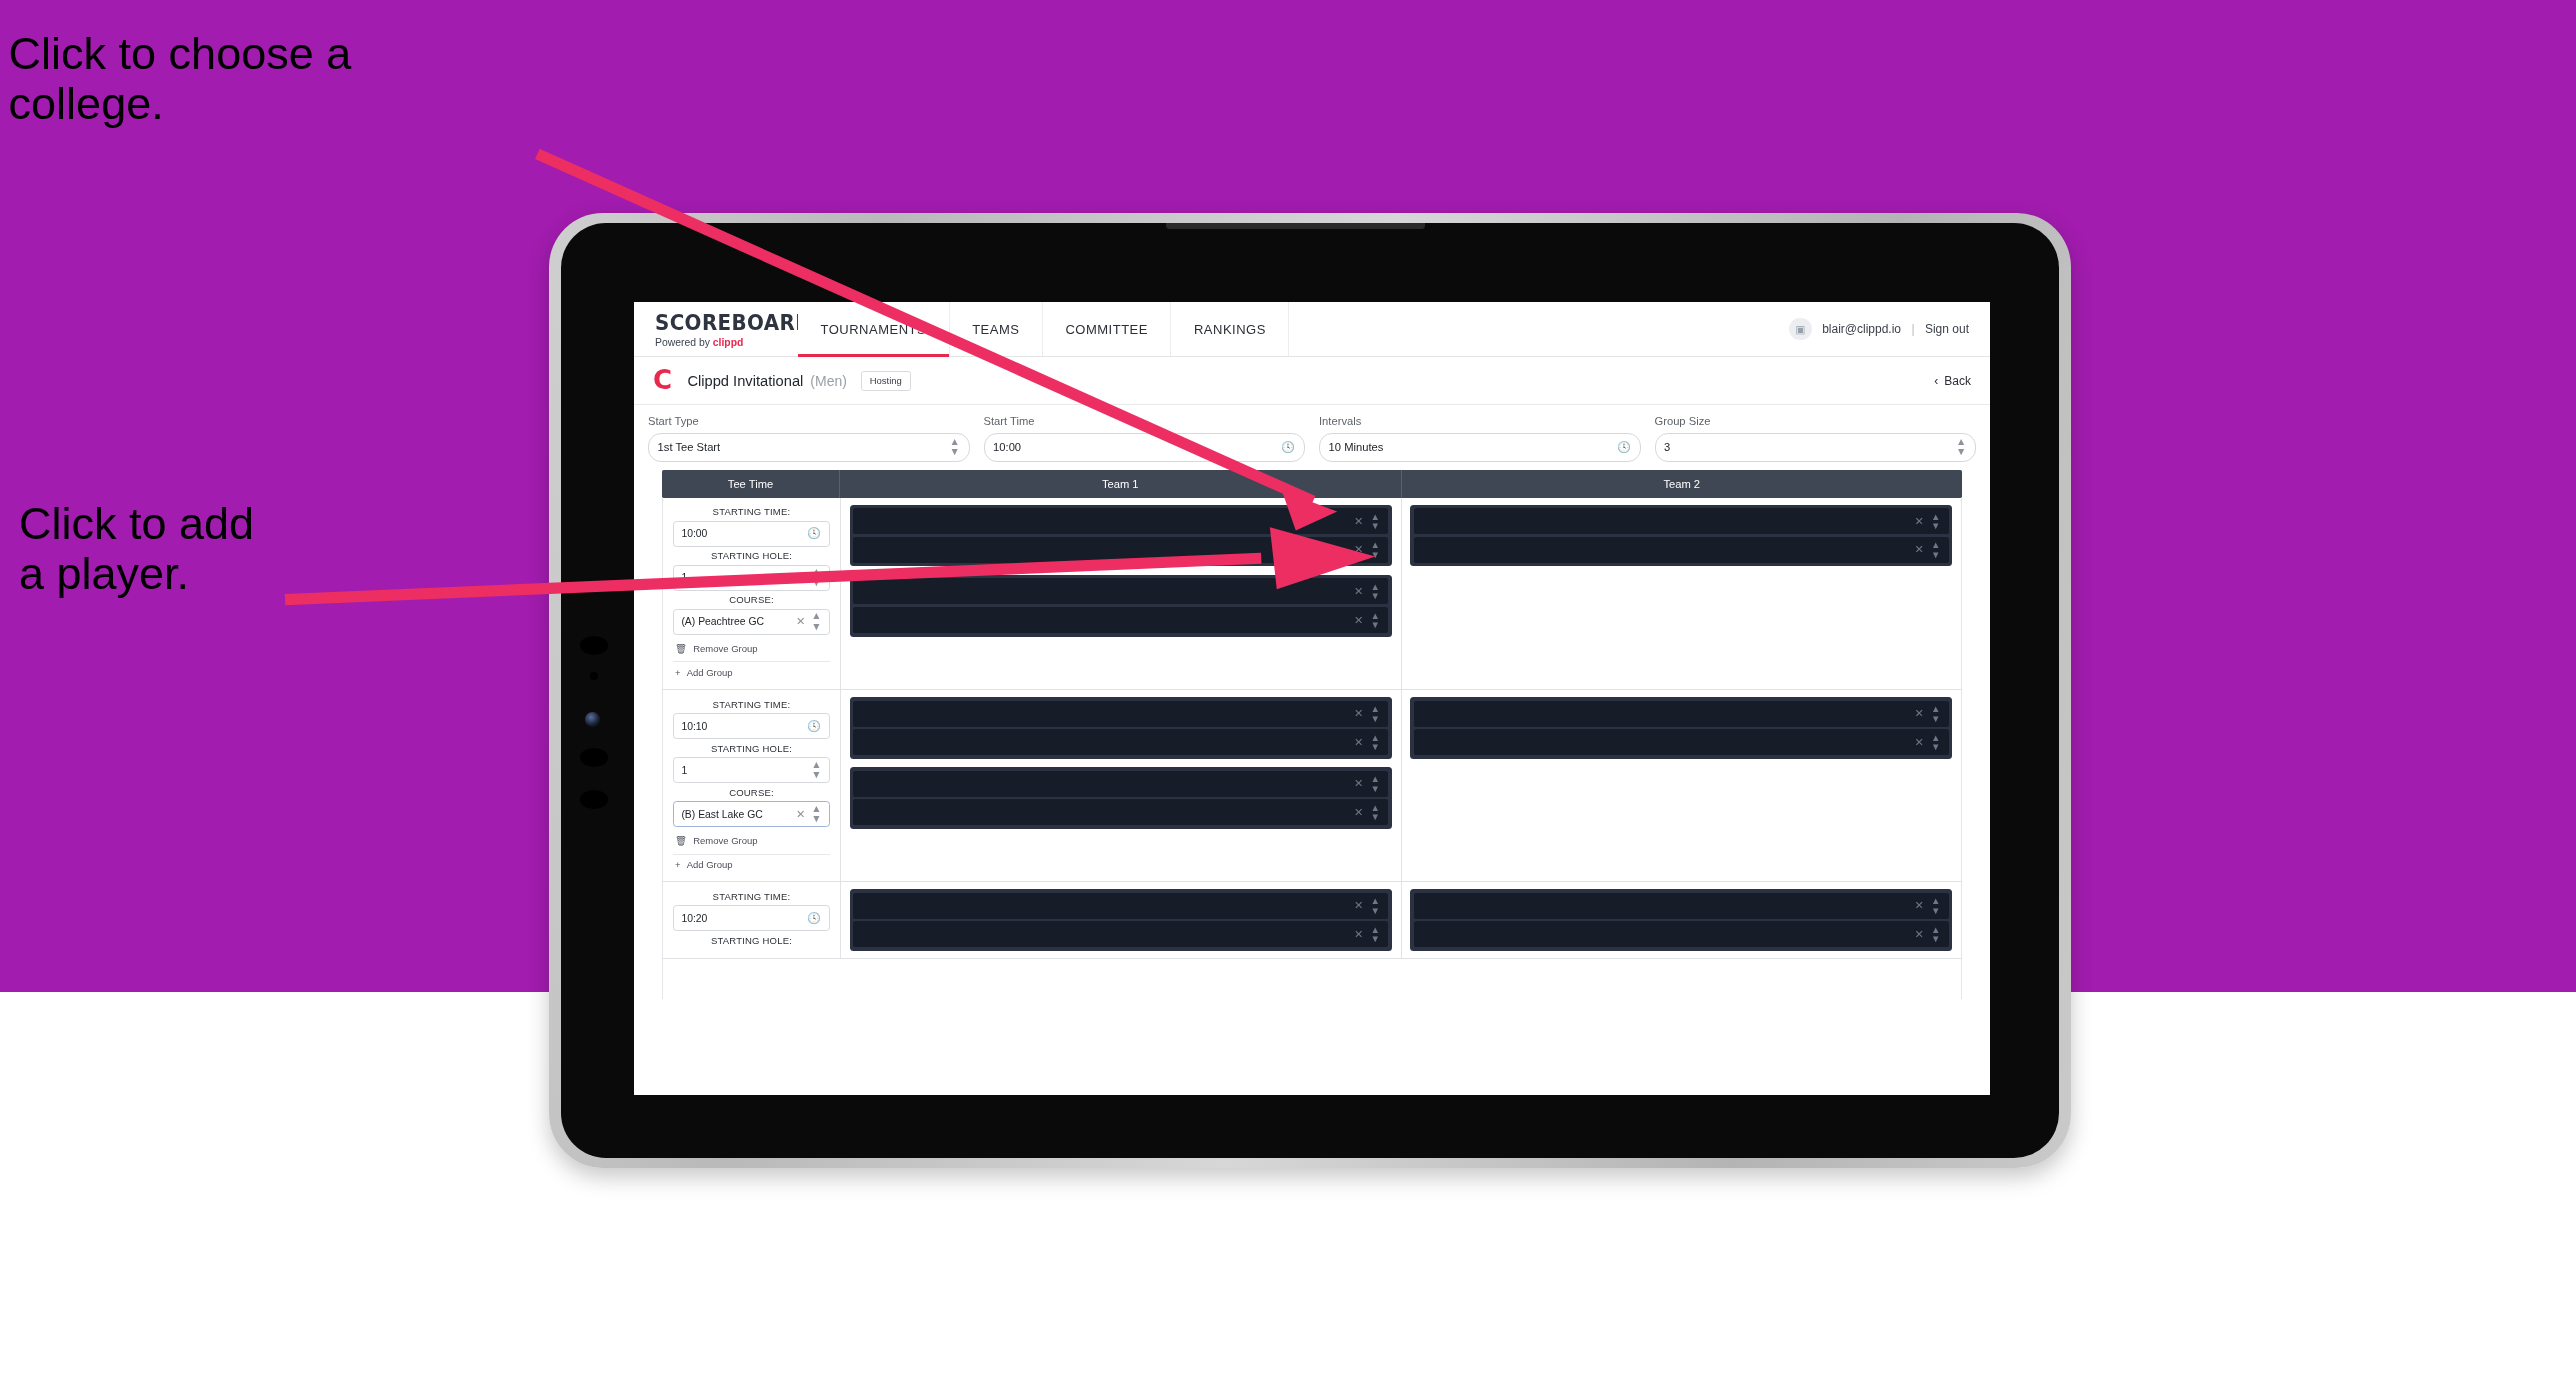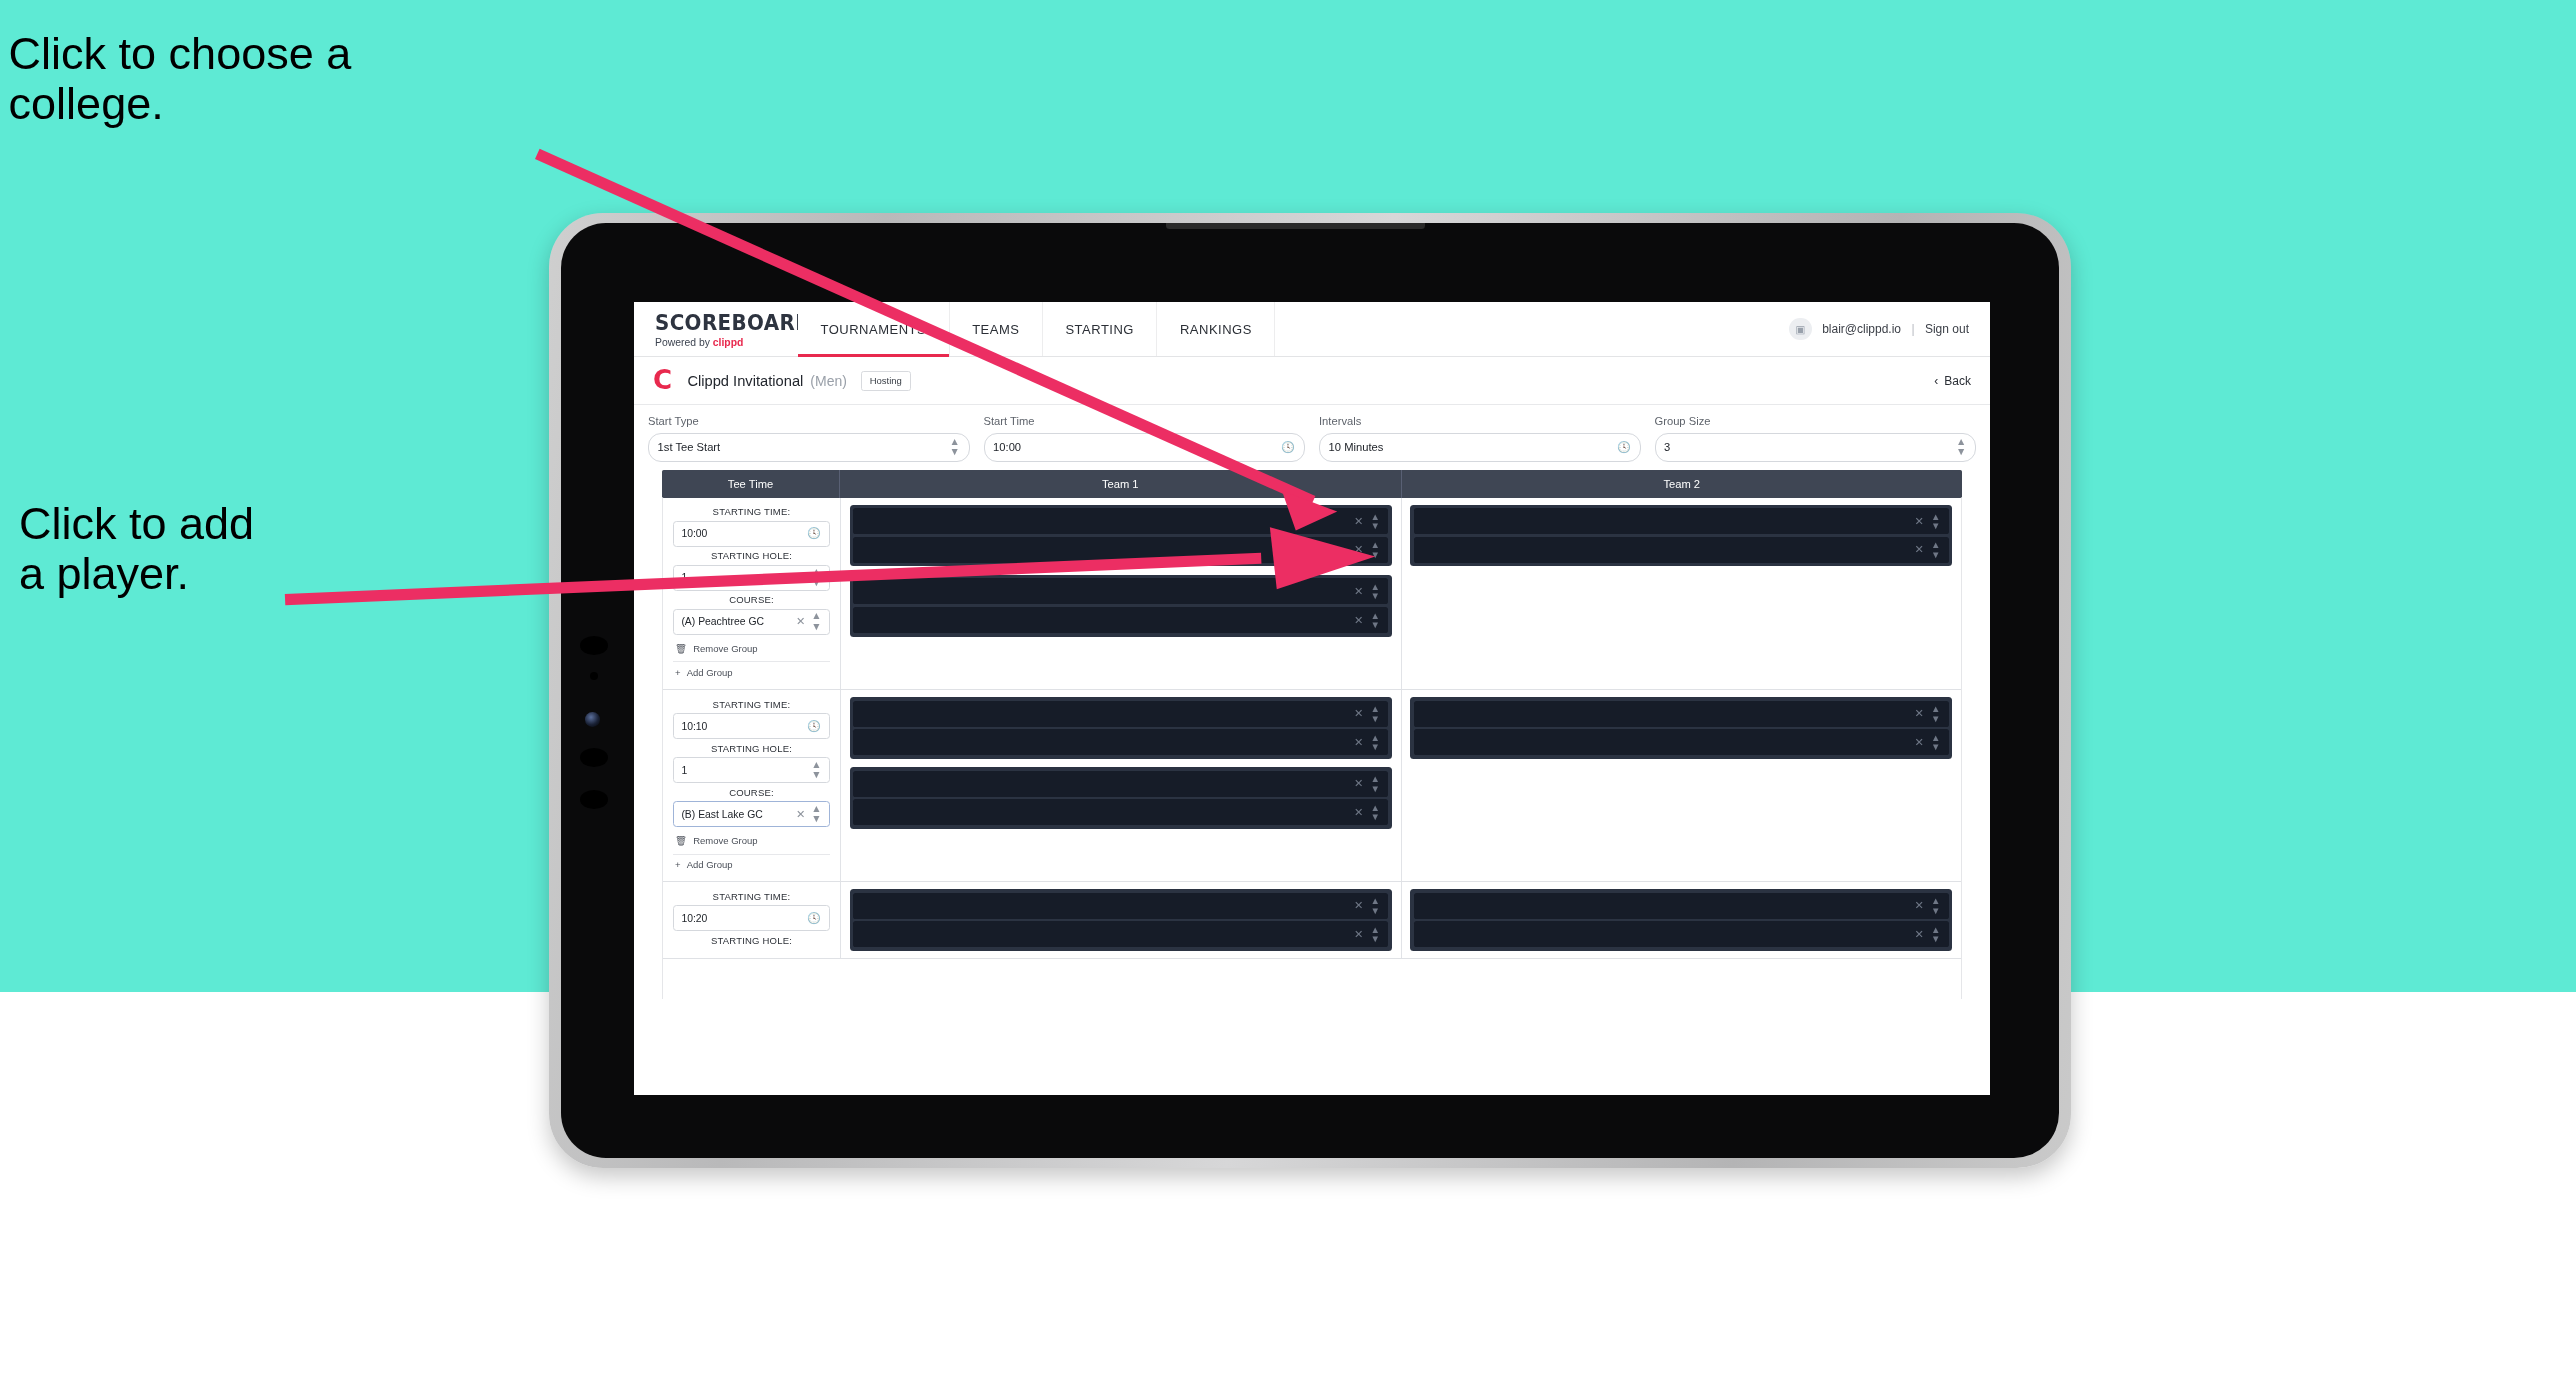--- a/index.html
+++ b/index.html
@@ -9,7 +9,7 @@
     font-family: "Liberation Sans", sans-serif;
     overflow: hidden;
   }
-  #stage { position: relative; width: 2576px; height: 992px; background:#5eead4; }
+  #stage { position: relative; width: 2576px; height: 992px; background:#a21caf; }
 
   
   .annot {

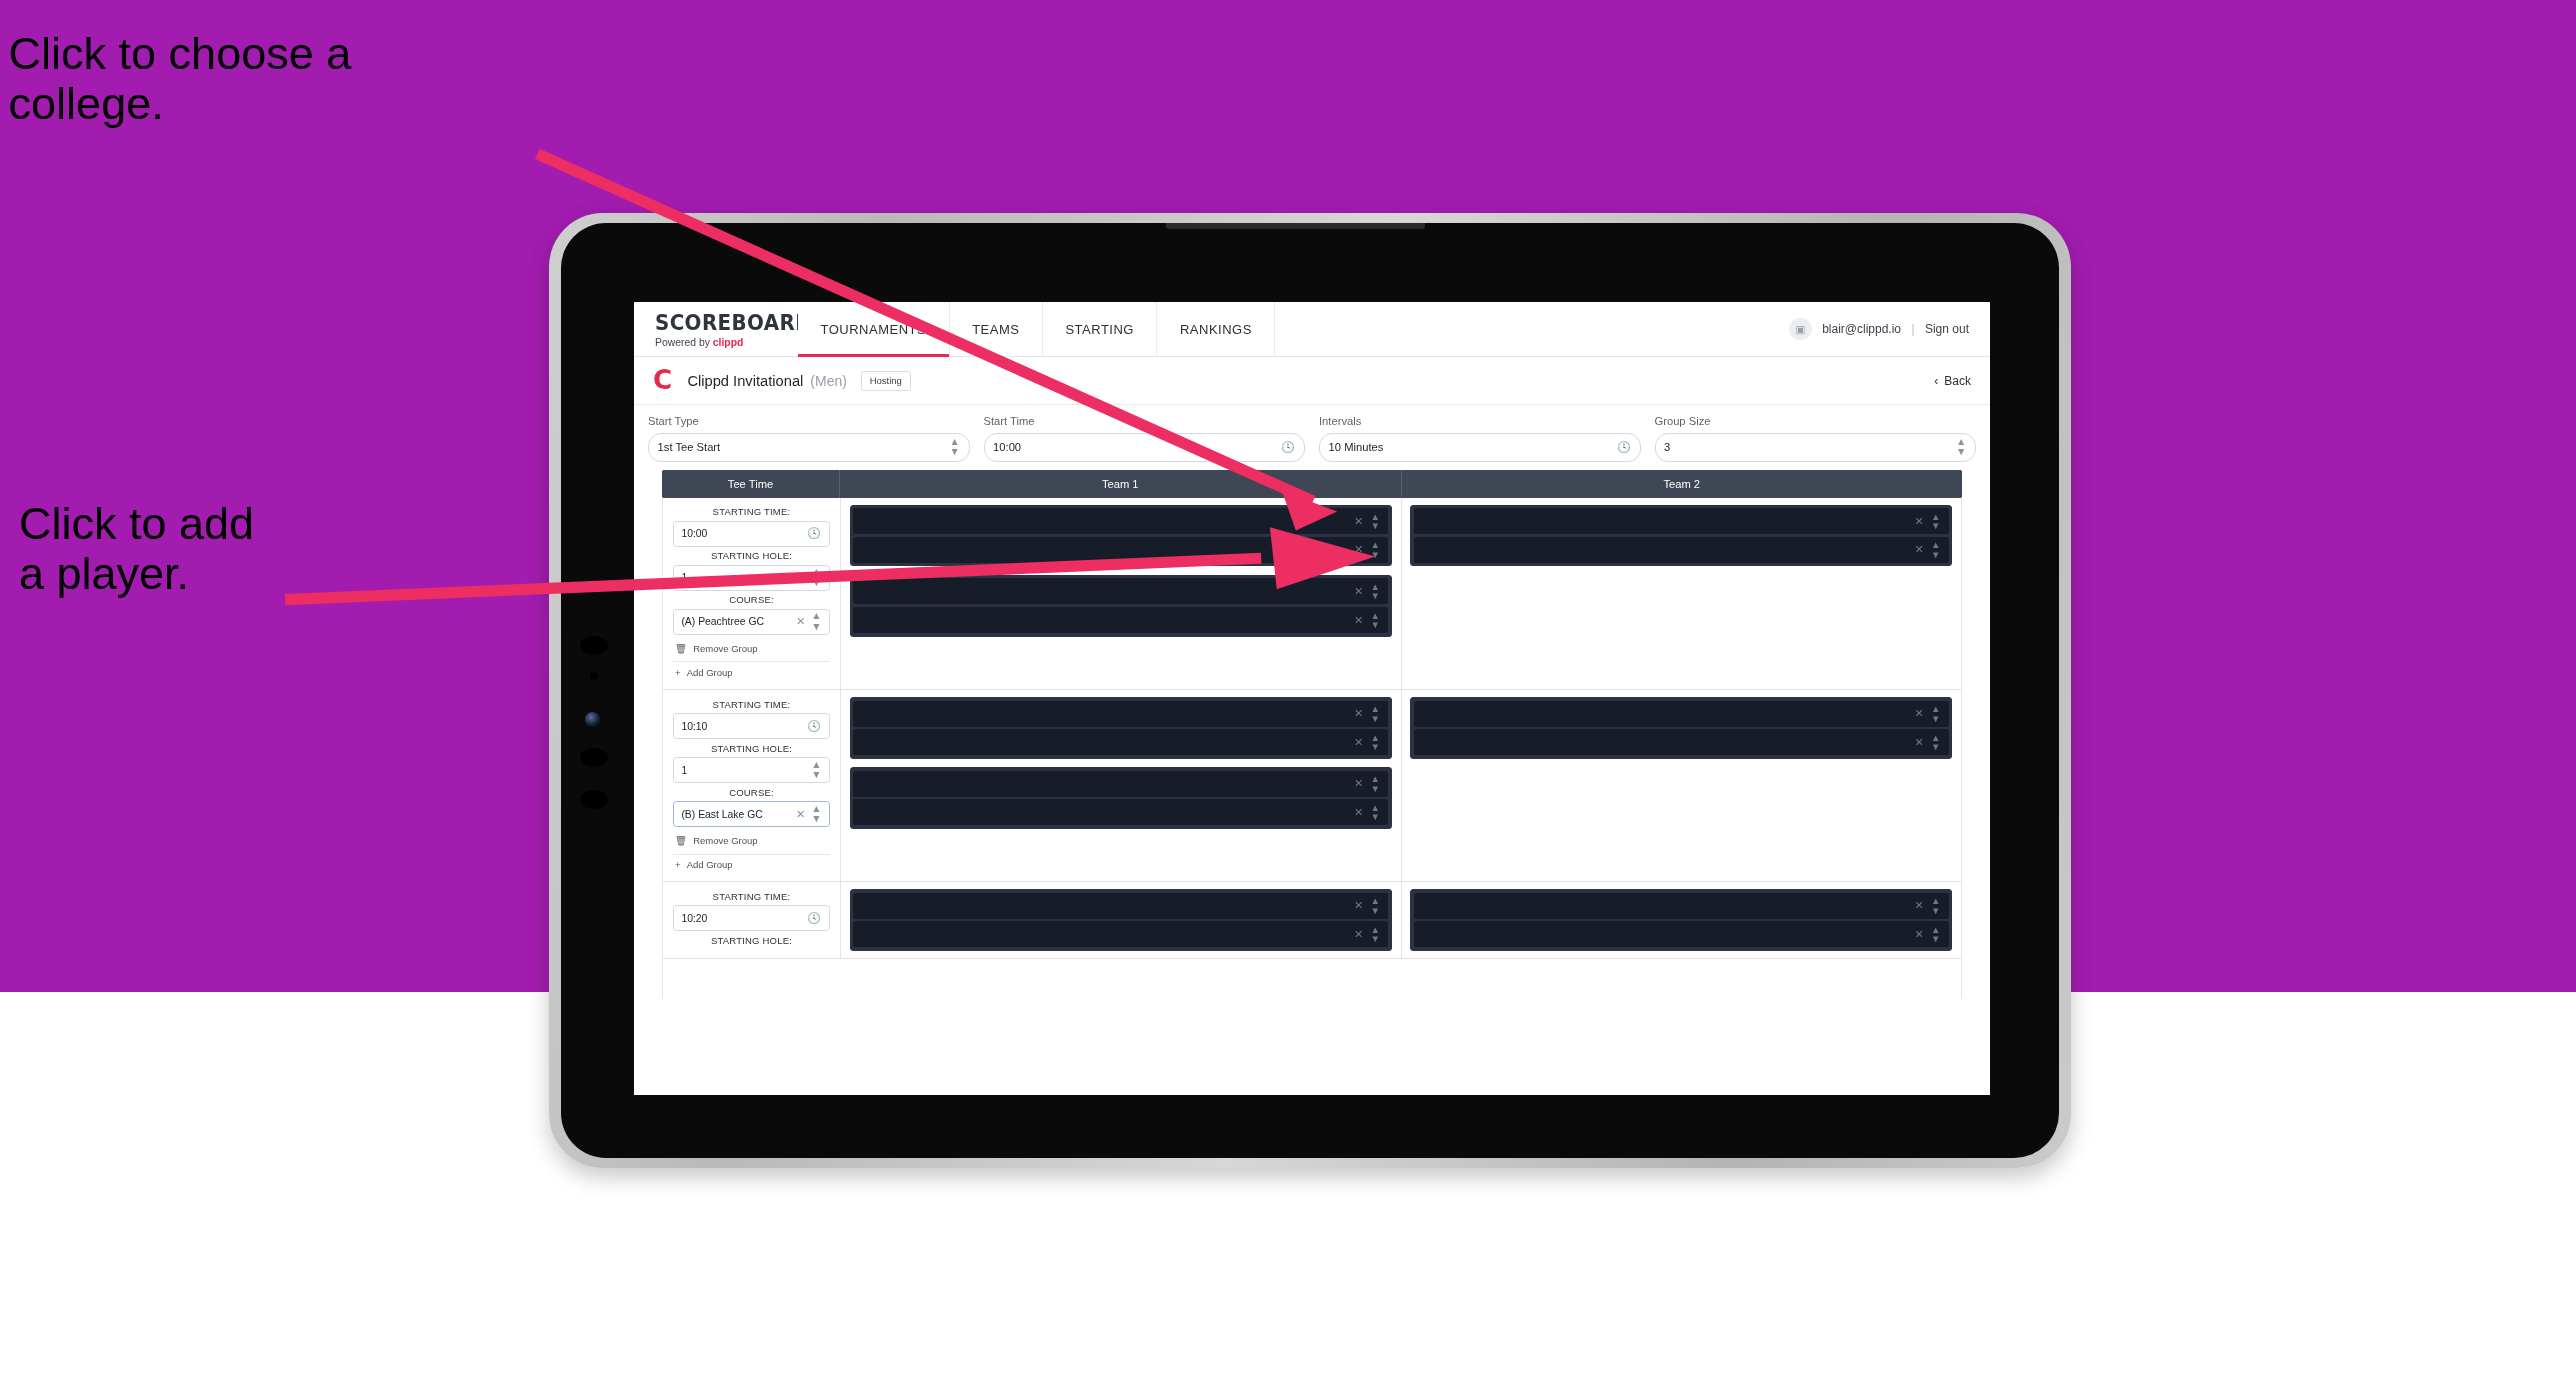--- a/index.html
+++ b/index.html
@@ -233,7 +233,7 @@
       <div id="navtabs">
         <div class="navtab active">TOURNAMENTS</div>
         <div class="navtab">TEAMS</div>
-        <div class="navtab">STARTING</div>
+        <div class="navtab">COMMITTEE</div>
         <div class="navtab">RANKINGS</div>
       </div>
       <div id="navright">

